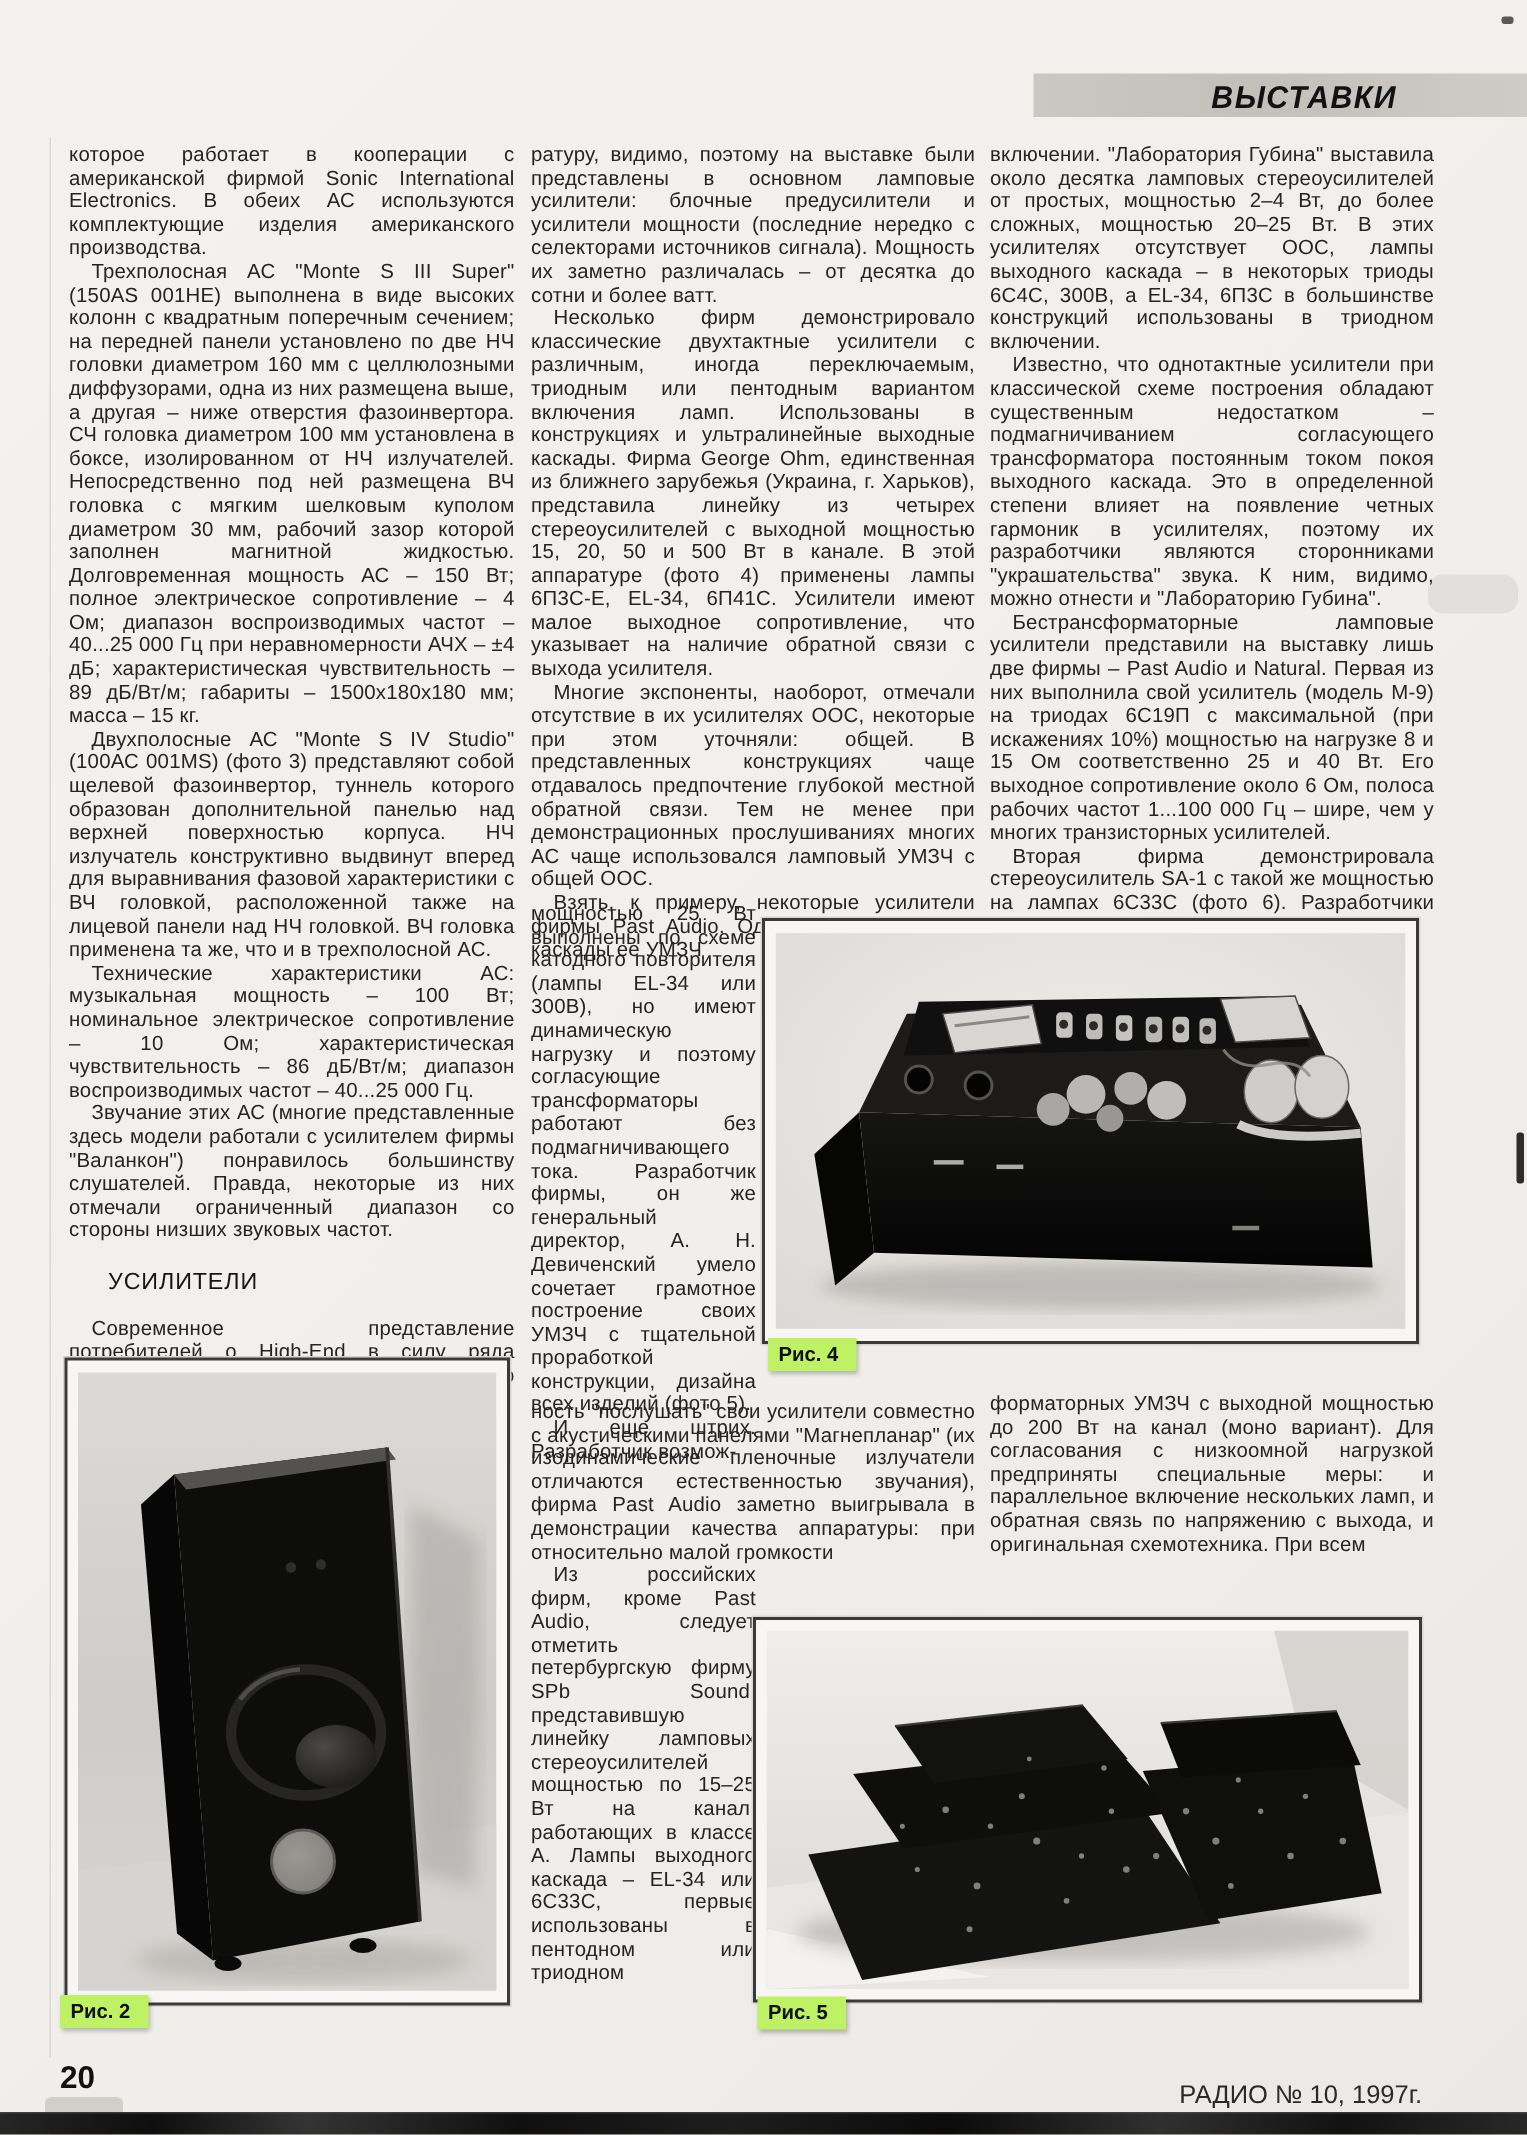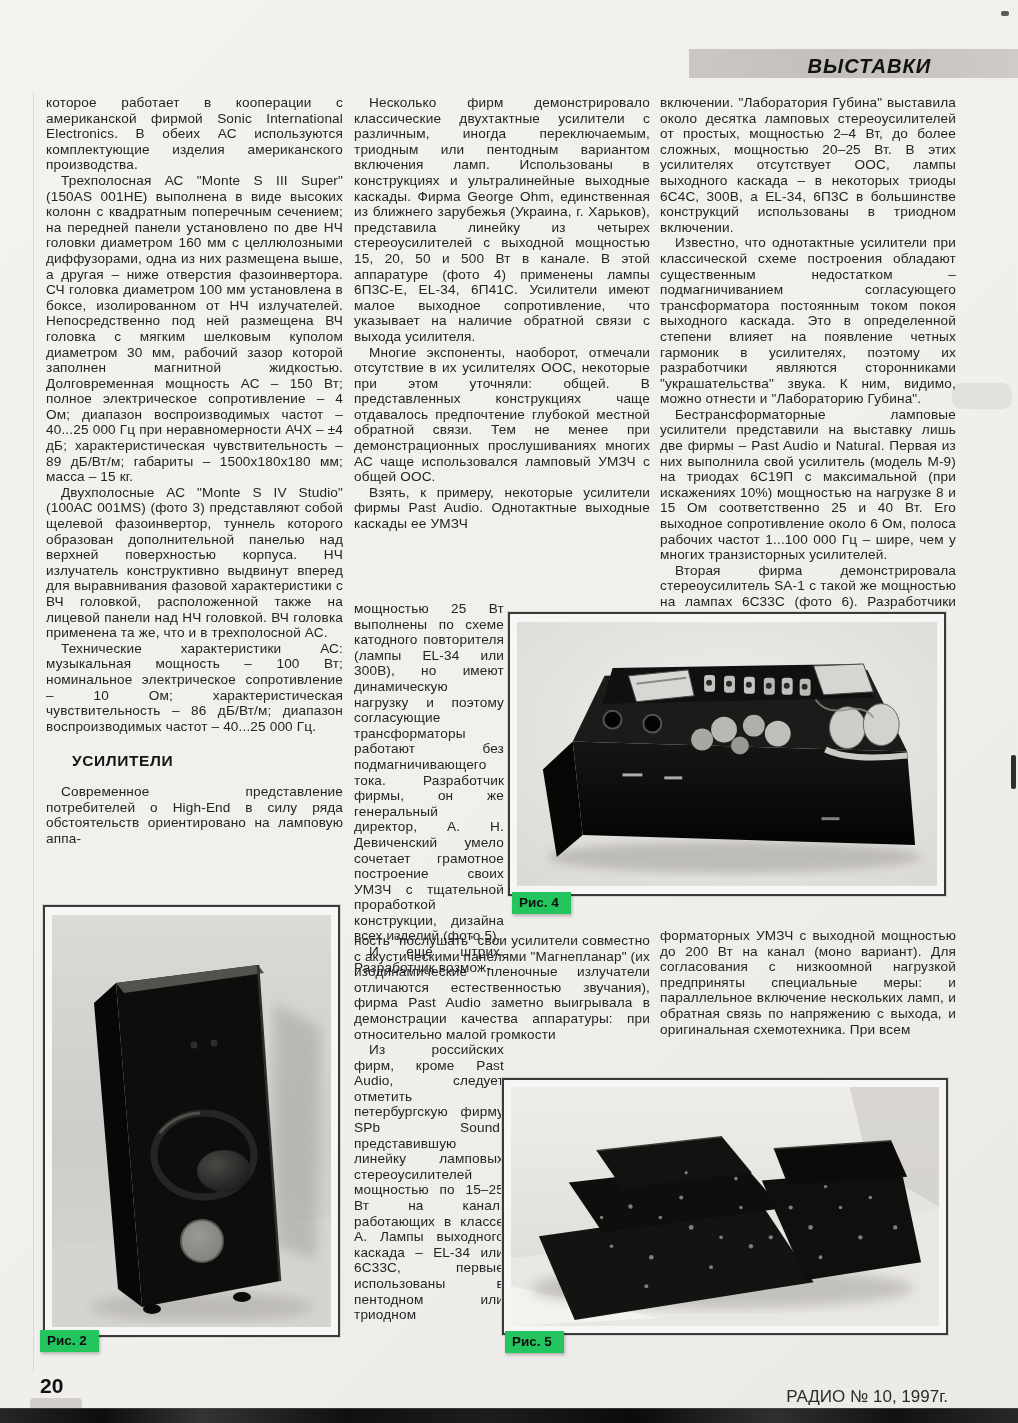--- a/index.html
+++ b/index.html
@@ -88,6 +88,7 @@
 </div>
 
 <div class="textblock" style="left:354px;top:95px;width:296px;">
+  <p class="noindent">ратуру, видимо, поэтому на выставке были представлены в основном ламповые усилители: блочные предусилители и усилители мощности (последние нередко с селекторами источников сигнала). Мощность их заметно различалась – от десятка до сотни и более ватт.</p>
   <p>Несколько фирм демонстрировало классические двухтактные усилители с различным, иногда переключаемым, триодным или пентодным вариантом включения ламп. Использованы в конструкциях и ультралинейные выходные каскады. Фирма George Ohm, единственная из ближнего зарубежья (Украина, г. Харьков), представила линейку из четырех стереоусилителей с выходной мощностью 15, 20, 50 и 500 Вт в канале. В этой аппаратуре (фото 4) применены лампы 6П3С-Е, EL-34, 6П41С. Усилители имеют малое выходное сопротивление, что указывает на наличие обратной связи с выхода усилителя.</p>
   <p>Многие экспоненты, наоборот, отмечали отсутствие в их усилителях ООС, некоторые при этом уточняли: общей. В представленных конструкциях чаще отдавалось предпочтение глубокой местной обратной связи. Тем не менее при демонстрационных прослушиваниях многих АС чаще использовался ламповый УМЗЧ с общей ООС.</p>
   <p>Взять, к примеру, некоторые усилители фирмы Past Audio. Однотактные выходные каскады ее УМЗЧ</p>

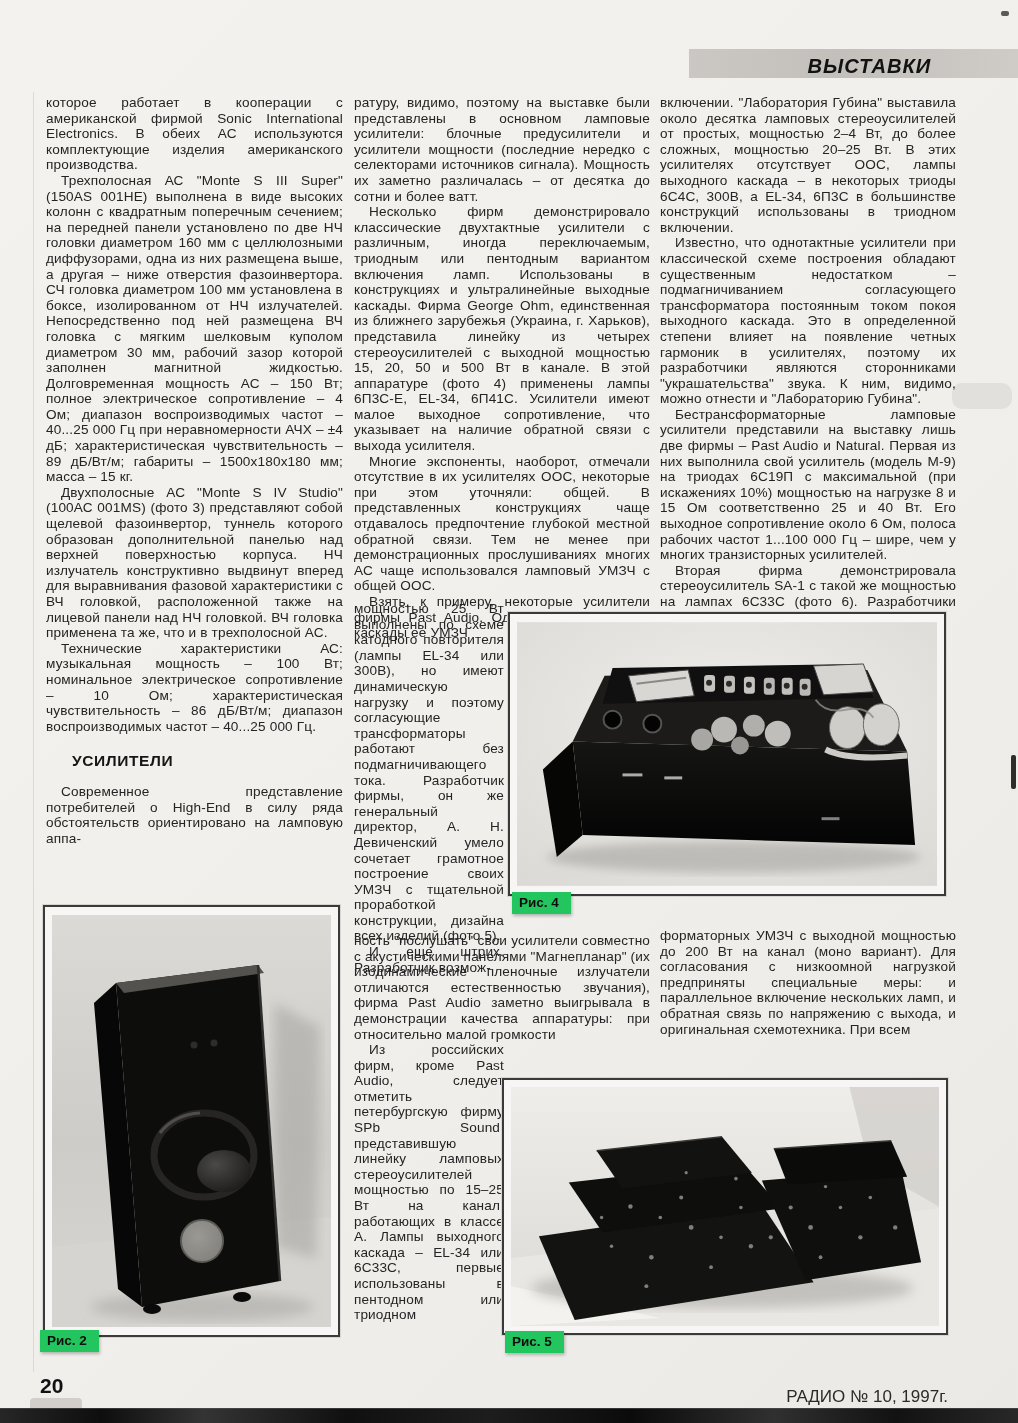--- a/index.html
+++ b/index.html
@@ -83,6 +83,7 @@
   <p>Трехполосная АС "Monte S III Super" (150AS 001HE) выполнена в виде высоких колонн с квадратным поперечным сечением; на передней панели установлено по две НЧ головки диаметром 160 мм с целлюлозными диффузорами, одна из них размещена выше, а другая – ниже отверстия фазоинвертора. СЧ головка диаметром 100 мм установлена в боксе, изолированном от НЧ излучателей. Непосредственно под ней размещена ВЧ головка с мягким шелковым куполом диаметром 30 мм, рабочий зазор которой заполнен магнитной жидкостью. Долговременная мощность АС – 150 Вт; полное электрическое сопротивление – 4 Ом; диапазон воспроизводимых частот – 40...25 000 Гц при неравномерности АЧХ – ±4 дБ; характеристическая чувствительность – 89 дБ/Вт/м; габариты – 1500x180x180 мм; масса – 15 кг.</p>
   <p>Двухполосные АС "Monte S IV Studio" (100АС 001MS) (фото 3) представляют собой щелевой фазоинвертор, туннель которого образован дополнительной панелью над верхней поверхностью корпуса. НЧ излучатель конструктивно выдвинут вперед для выравнивания фазовой характеристики с ВЧ головкой, расположенной также на лицевой панели над НЧ головкой. ВЧ головка применена та же, что и в трехполосной АС.</p>
   <p>Технические характеристики АС: музыкальная мощность – 100 Вт; номинальное электрическое сопротивление – 10 Ом; характеристическая чувствительность – 86 дБ/Вт/м; диапазон воспроизводимых частот – 40...25 000 Гц.</p>
+  <p>Звучание этих АС (многие представленные здесь модели работали с усилителем фирмы "Валанкон") понравилось большинству слушателей. Правда, некоторые из них отмечали ограниченный диапазон со стороны низших звуковых частот.</p>
   <h2>УСИЛИТЕЛИ</h2>
   <p>Современное представление потребителей о High-End в силу ряда обстоятельств ориентировано на ламповую аппа-</p>
 </div>

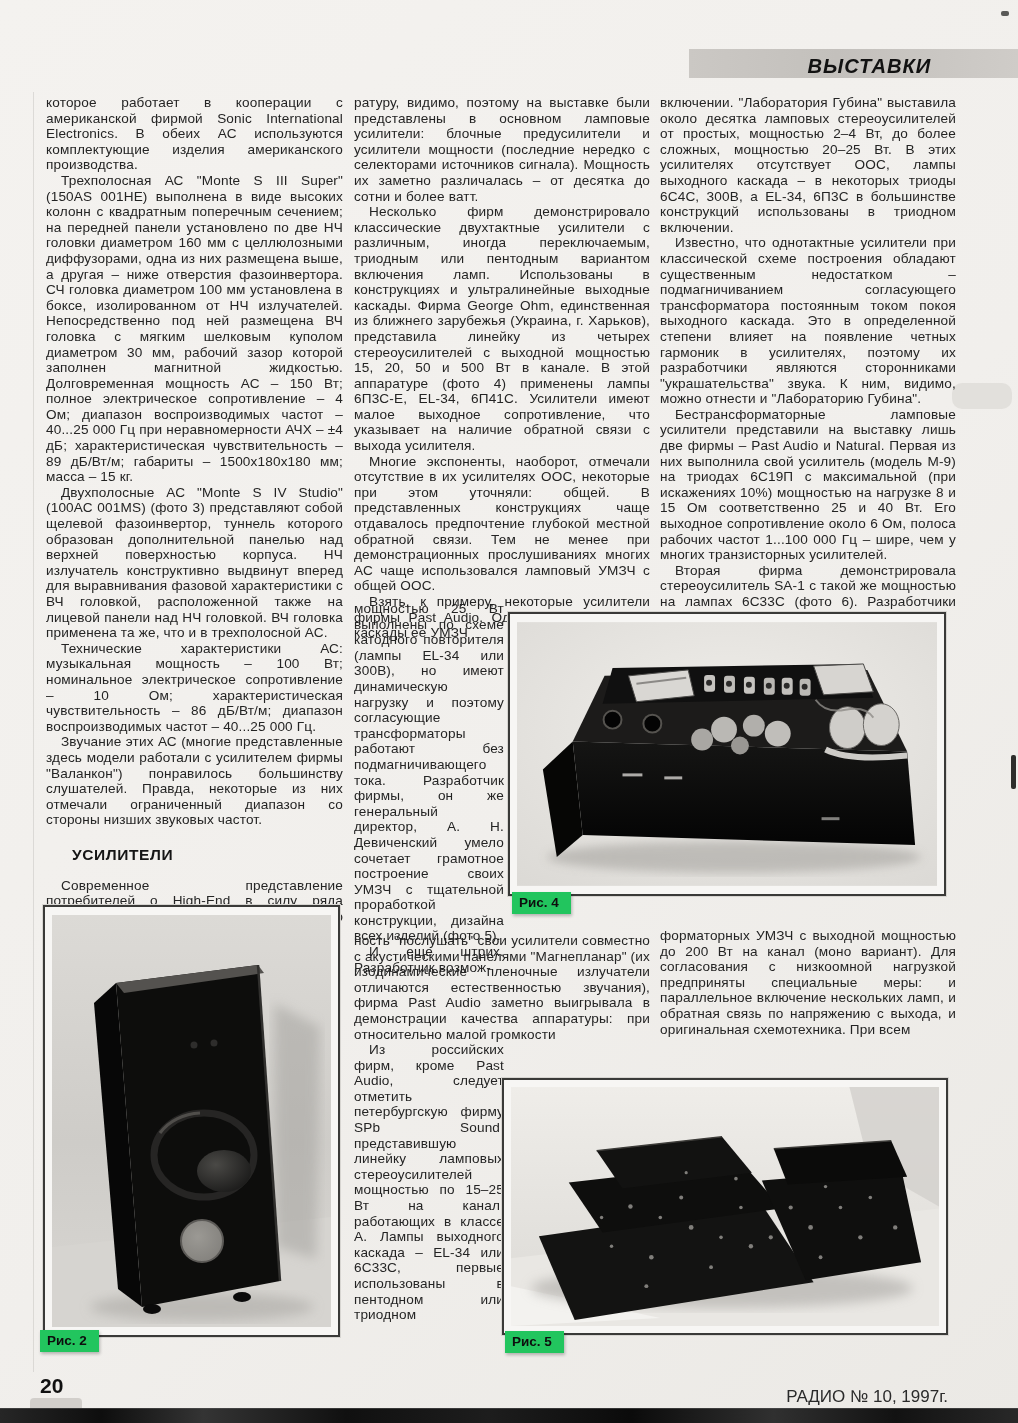--- a/index.html
+++ b/index.html
@@ -24,7 +24,7 @@
   .textblock p{margin:0;text-indent:15px;}
   .textblock p.noindent{text-indent:0;}
   .textblock h2{
-    font-size:15.5px;font-weight:bold;letter-spacing:.6px;color:#151515;
+    font-size:15.5px;font-weight:normal;letter-spacing:.6px;color:#151515;
     margin:19px 0 15px 26px;text-indent:0;text-align:left;
   }
   .photo{

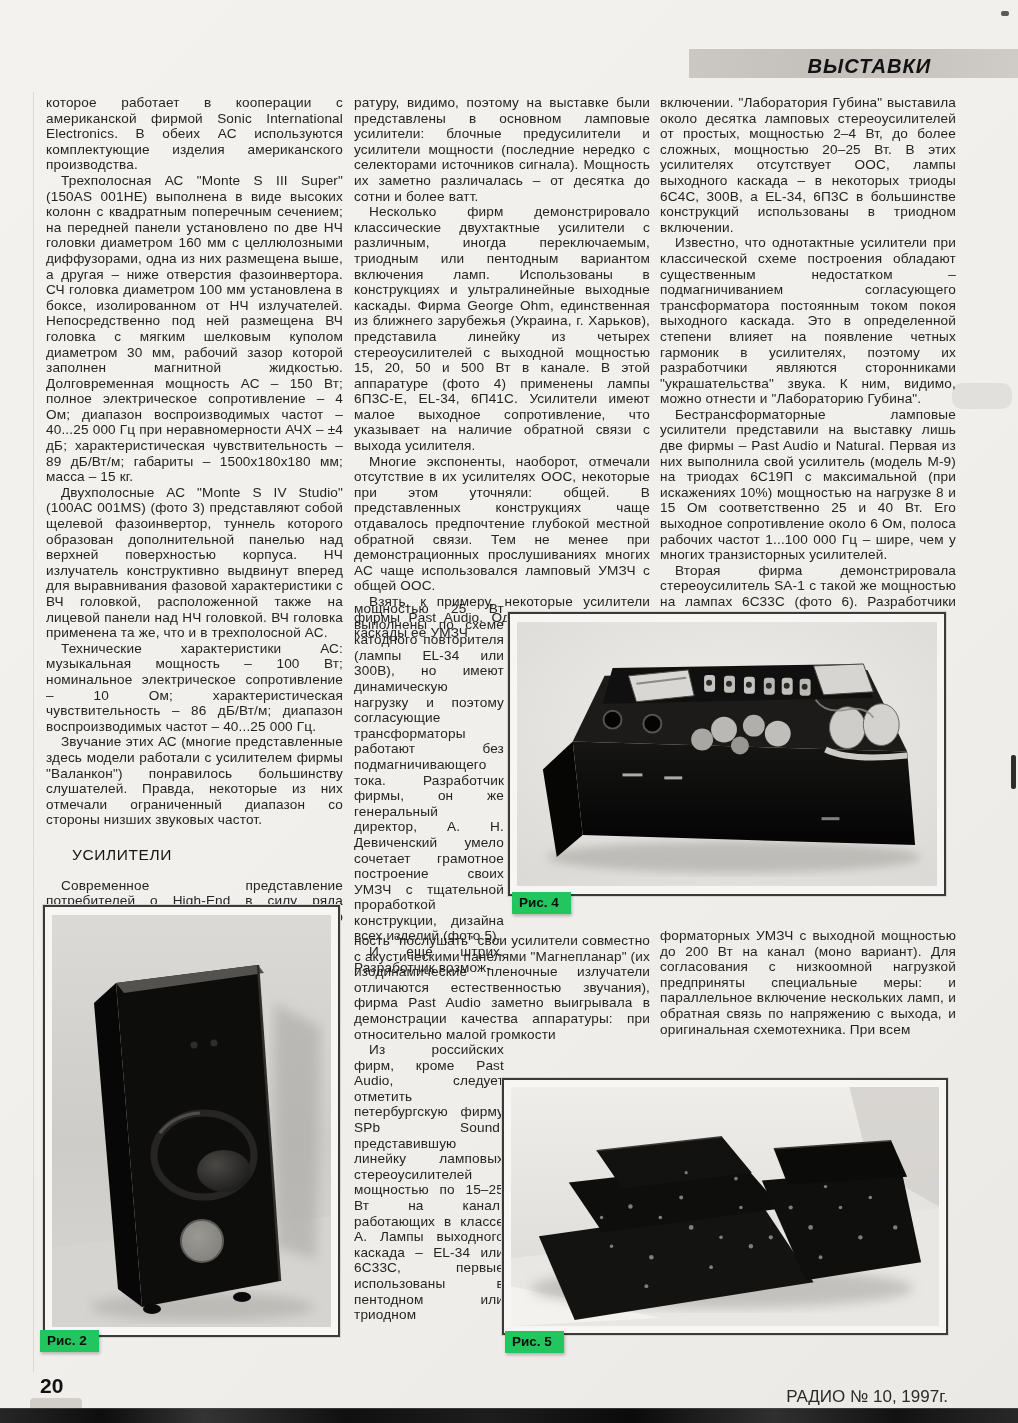--- a/index.html
+++ b/index.html
@@ -34,7 +34,7 @@
   }
   .photo svg{display:block;width:100%;height:100%;}
   .fig-caption{
-    position:absolute;z-index:4;background:#22c55e;color:#0e0e0e;
+    position:absolute;z-index:4;background:#bef264;color:#0e0e0e;
     font-weight:bold;font-size:13.5px;padding:3px 12px 4px 7px;
     box-shadow:1px 2px 3px rgba(0,0,0,.25);white-space:nowrap;
   }

